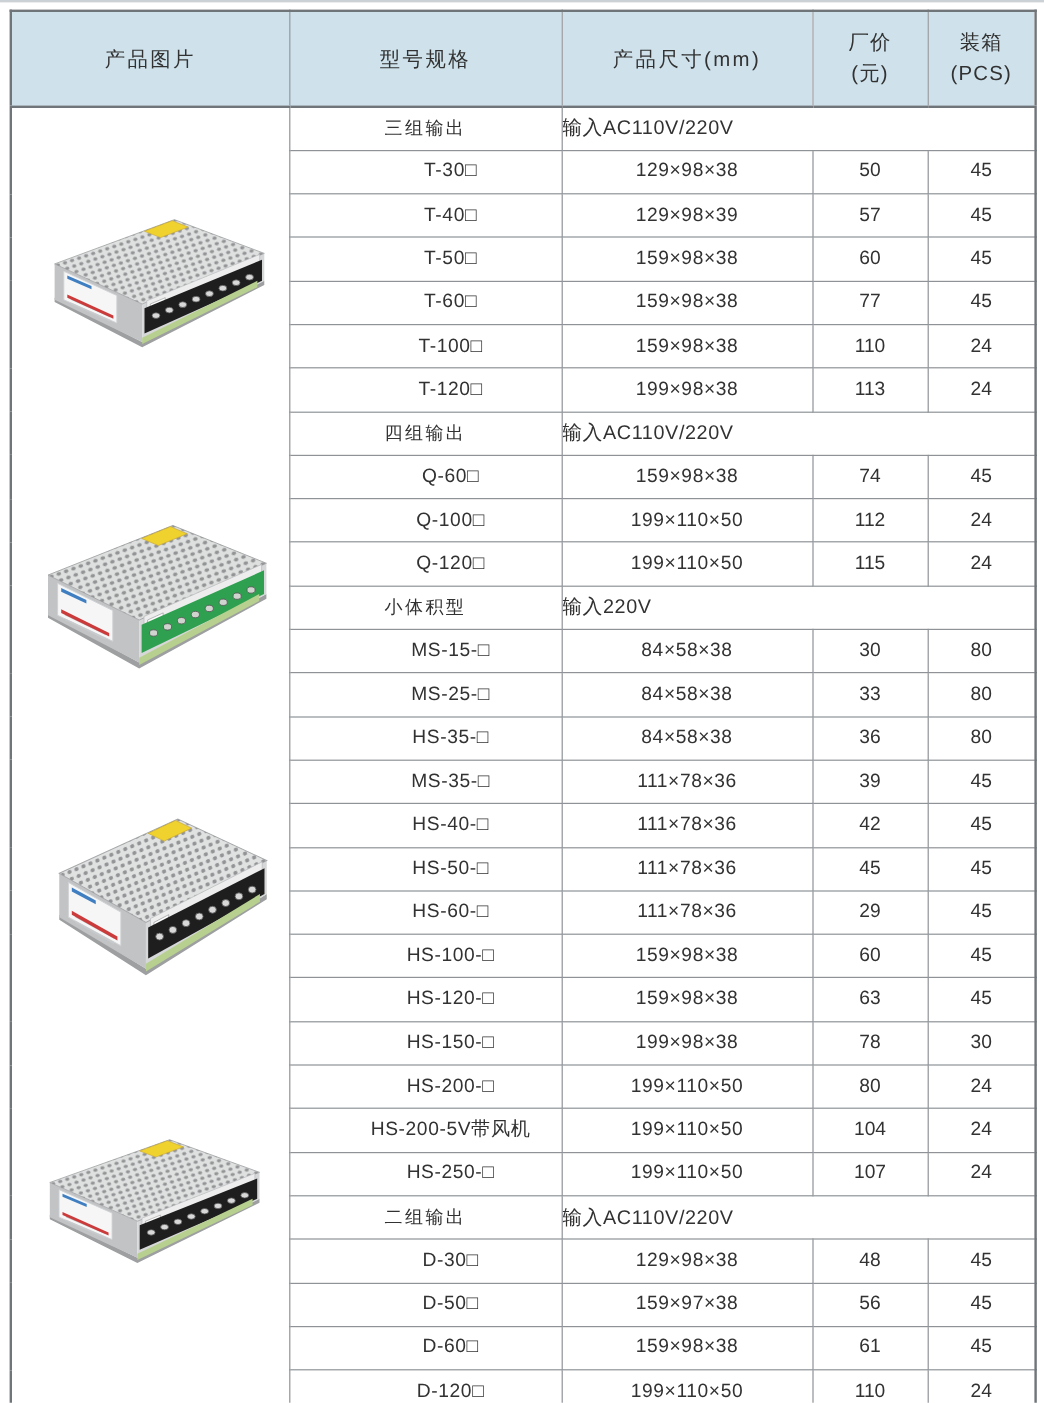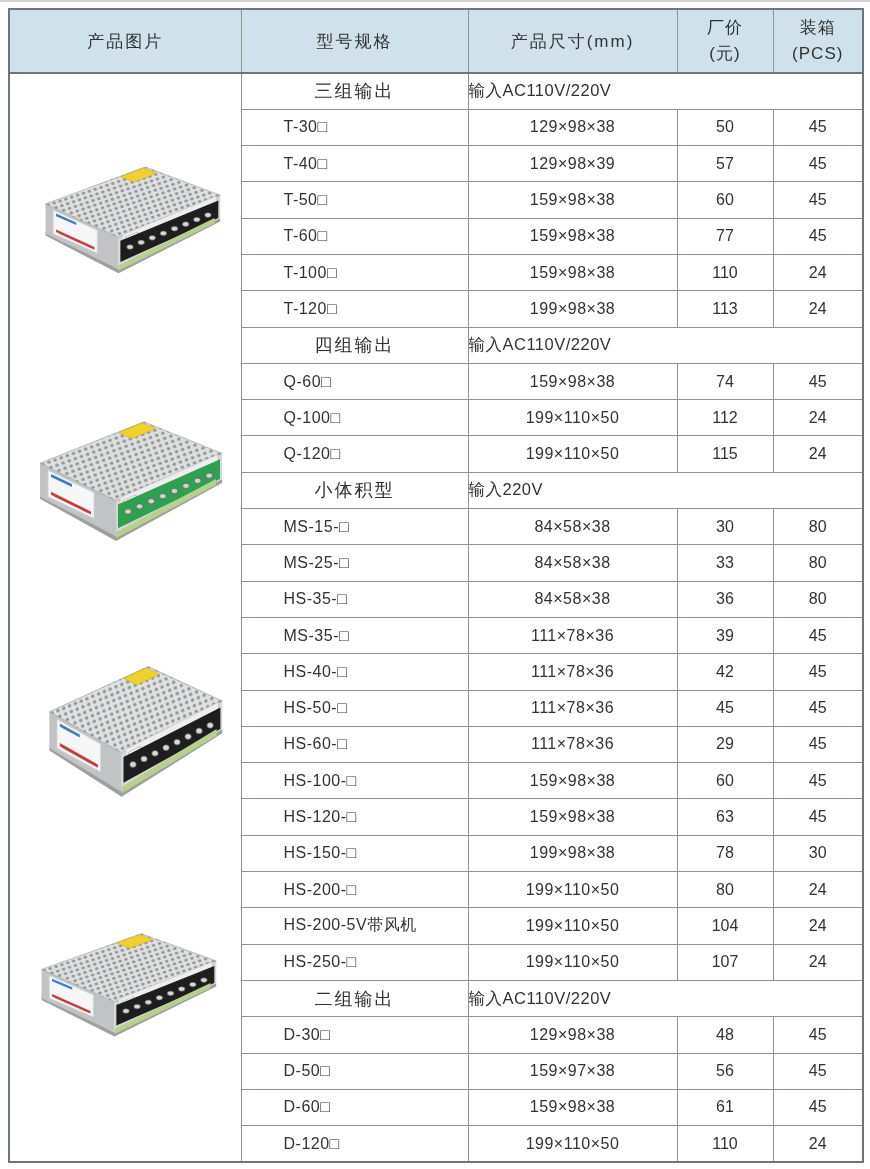--- a/index.html
+++ b/index.html
@@ -45,7 +45,7 @@
     overflow:hidden;
     white-space:nowrap;
   }
-  .catalog thead tr{ height:64px;margin-top:22px; }
+  .catalog thead tr{ height:80px;margin-top:22px; }
   .catalog thead th{
     background:var(--header-bg);
     font-weight:normal;

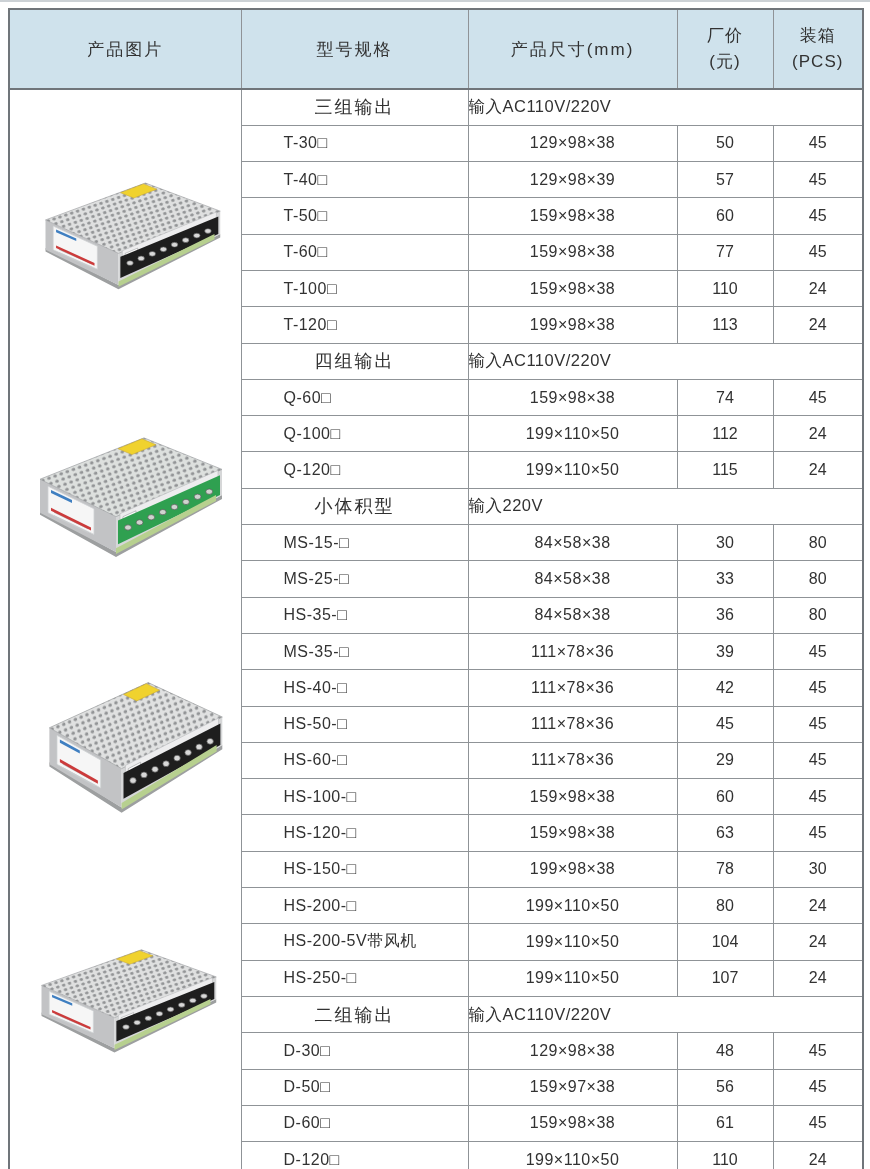--- a/index.html
+++ b/index.html
@@ -64,7 +64,7 @@
     text-align:center;
     padding-left:0;
     letter-spacing:2px;
-    font-size:18px;
+    font-size:15px;
   }
   td.section-input-cell{
     text-align:left;

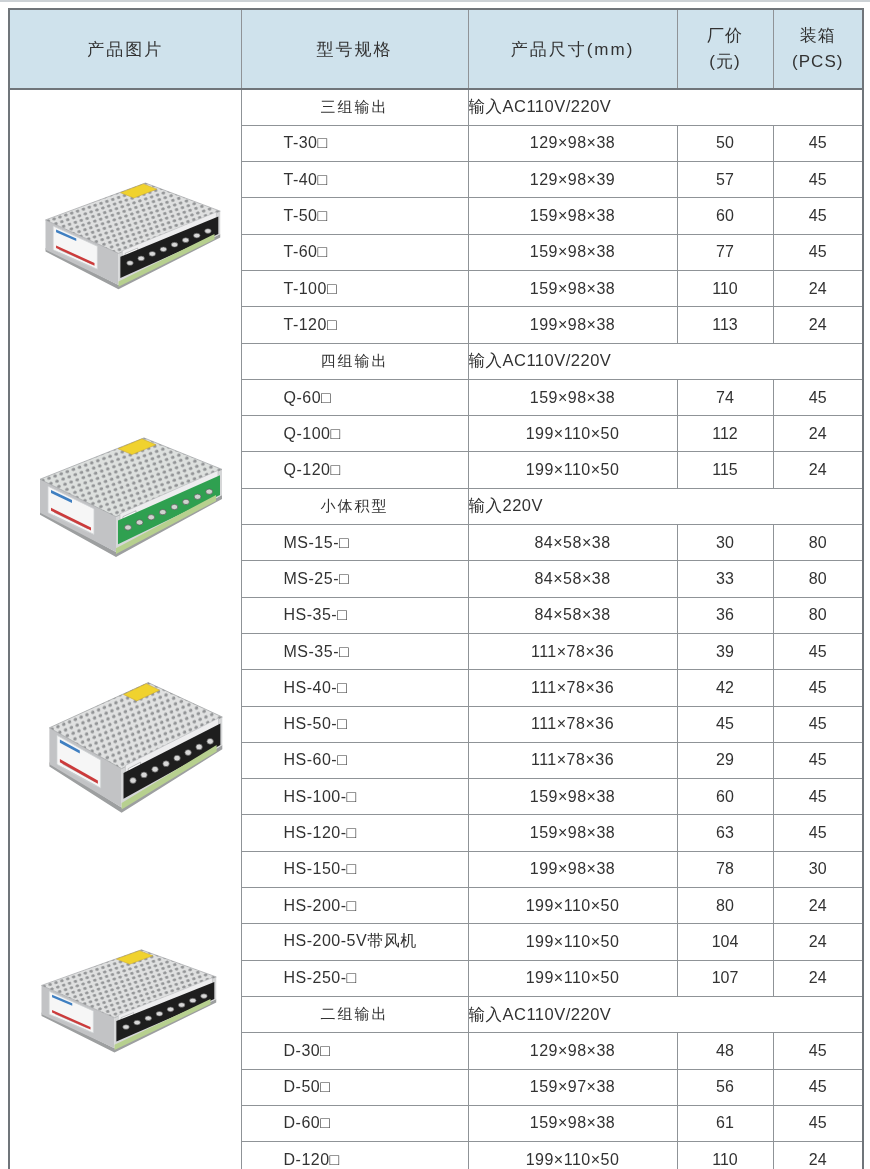--- a/index.html
+++ b/index.html
@@ -56,7 +56,7 @@
   .catalog thead th .th-line{ display:block; line-height:1.55; letter-spacing:1px; }
   .catalog tbody tr{ height:36.3px; }
   td.model-cell{
-    text-align:left;
+    text-align:center;
     padding-left:42px;
     letter-spacing:0.5px;
   }

